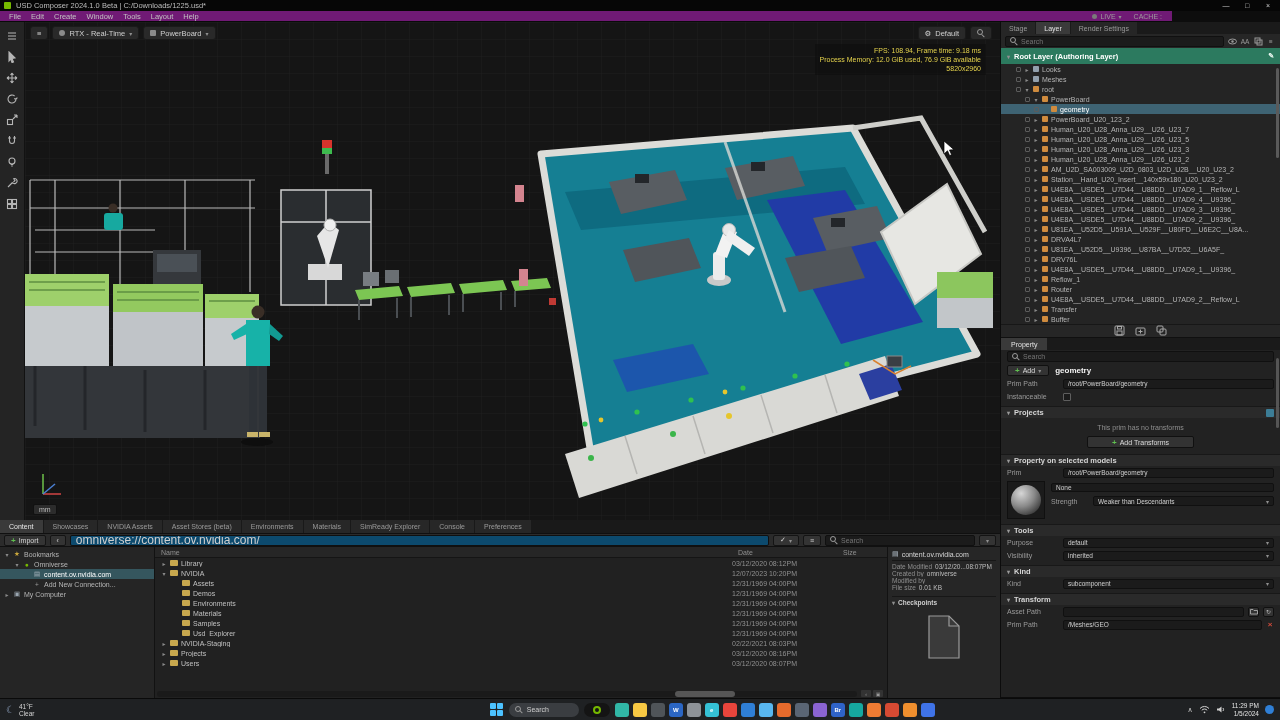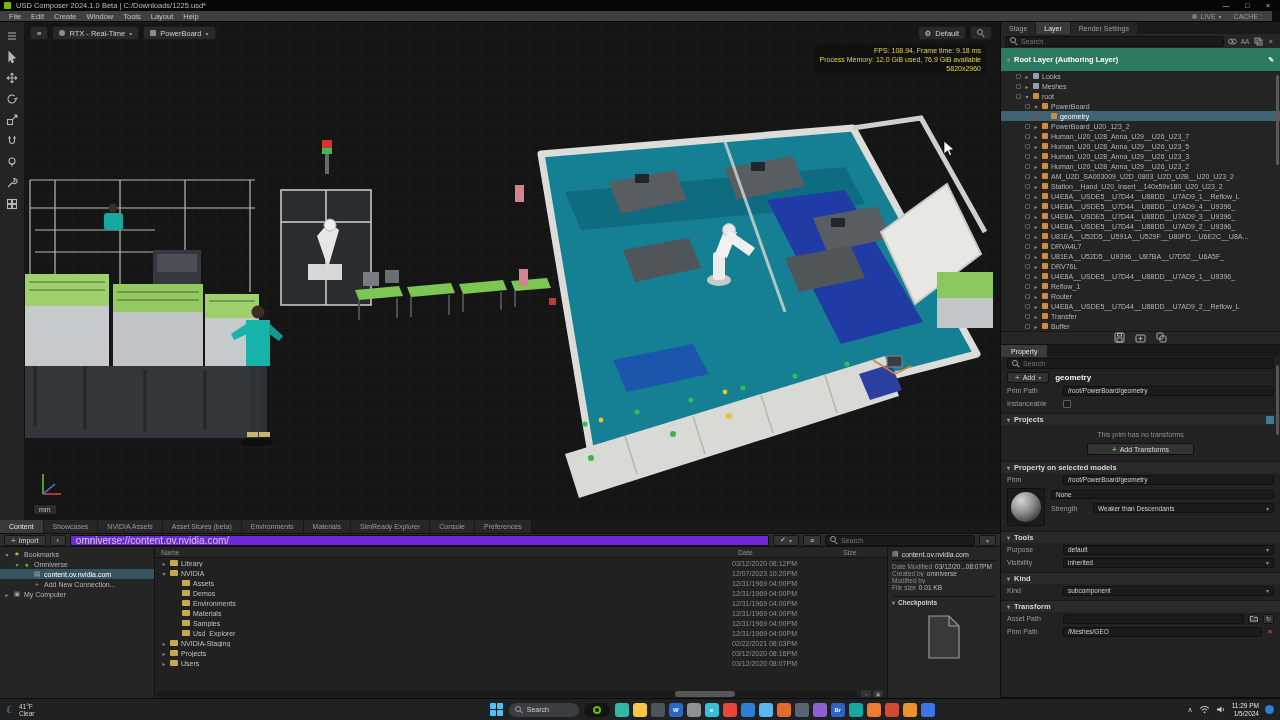--- a/index.html
+++ b/index.html
@@ -13,7 +13,7 @@
   .win-btn{width:16px;height:9px;display:flex;align-items:center;justify-content:center;
     font-size:7px;color:#cfcfcf;cursor:default}
   
-  #menubar{position:absolute;left:0;top:11px;width:1272px;height:11px;background:#404040;
+  #menubar{position:absolute;left:0;top:11px;width:1172px;height:11px;background:#701a75;
     display:flex;align-items:center;font-size:7.5px;gap:0;padding:0 4px;border-bottom:1px solid #0a0a0a}
   .menu-item{padding:0 5px;color:#c2c2c2}
   #menubar .spacer{flex:1}

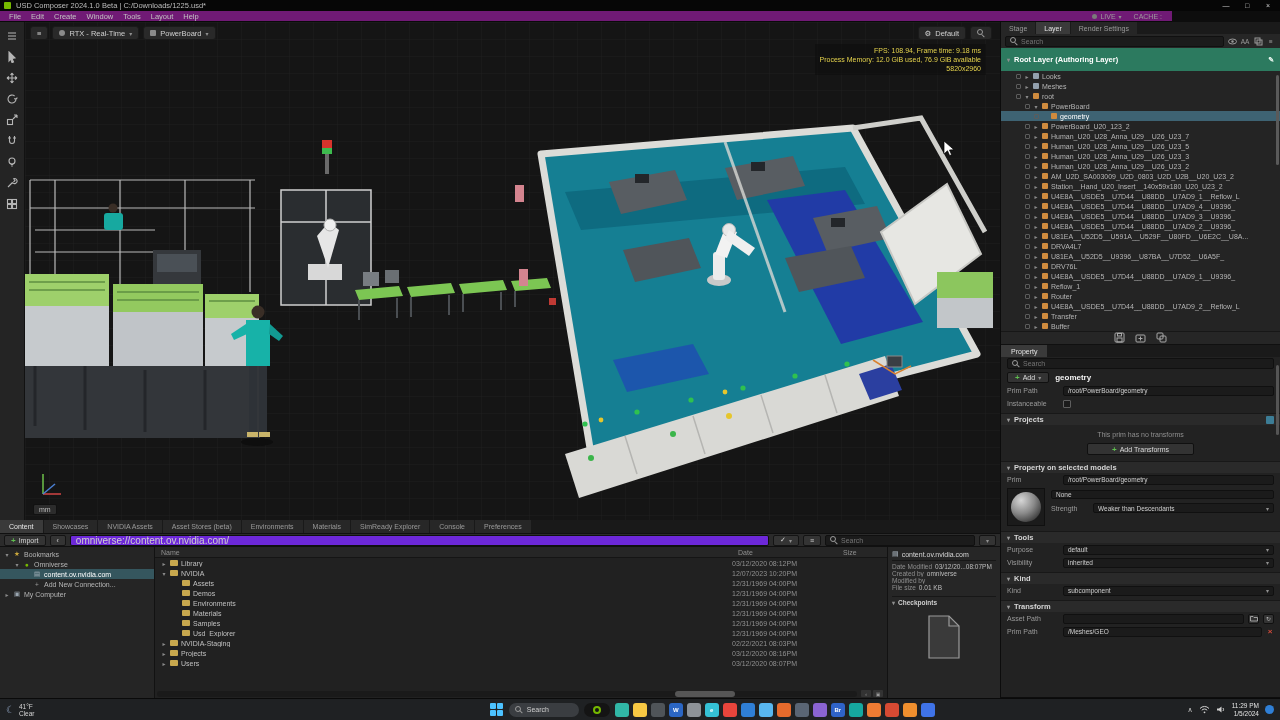--- a/index.html
+++ b/index.html
@@ -52,7 +52,7 @@
   .search-box input{flex:1;background:transparent;border:0;outline:0;color:#cfcfcf;font-size:7px;min-width:0;font-family:inherit}
   .mini-icon{width:10px;height:10px;display:flex;align-items:center;justify-content:center;
     color:#9a9a9a;font-size:6.5px}
-  #root-row{height:23px;background:#2c7a5f;color:#fff;font-weight:bold;font-size:7.5px;
+  #root-row{height:16px;background:#2c7a5f;color:#fff;font-weight:bold;font-size:7.5px;
     display:flex;align-items:center;gap:4px;padding:0 6px}
   #root-row .spacer{flex:1}
   #layer-tree{height:260px;overflow:hidden;background:#242424;position:relative}

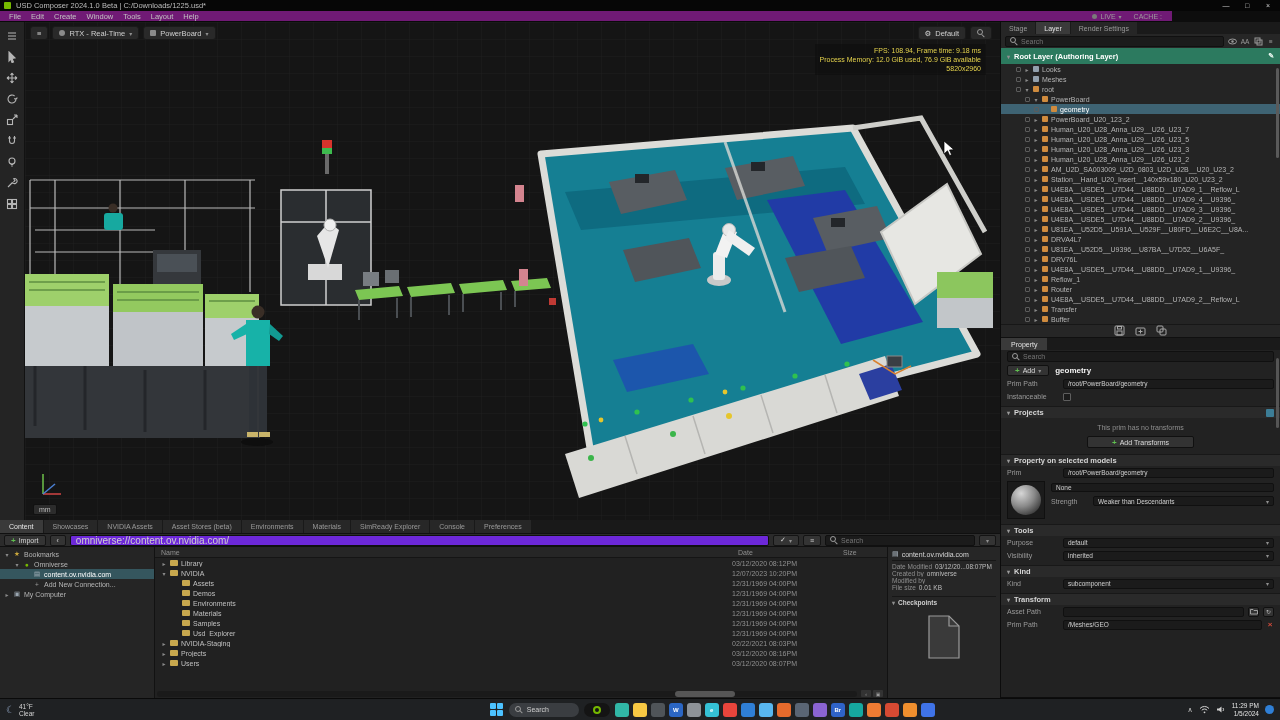--- a/index.html
+++ b/index.html
@@ -110,8 +110,8 @@
     border-top:1px solid #101010;border-bottom:1px solid #101010}
   .cb-btn{display:flex;align-items:center;gap:3px;background:#343434;border:1px solid #141414;border-radius:2px;
     height:11px;padding:0 6px;font-size:7px;color:#d5d5d5;flex:none}
-  #cb-path{flex:1;height:11px;background:#6d28d9;border:1px solid #101010;border-radius:2px;
-    color:#cfcfcf;font-size:10px;padding:0 5px;font-family:inherit;outline:0}
+  #cb-path{flex:1;height:11px;background:#0c4a6e;border:1px solid #101010;border-radius:2px;
+    color:#cfcfcf;font-size:12px;padding:0 5px;font-family:inherit;outline:0}
   #cb-search{width:150px;flex:none}
   #cb-body{flex:1;display:flex;overflow:hidden}
   #cb-nav{width:155px;background:#252525;border-right:1px solid #121212;padding-top:2px}

